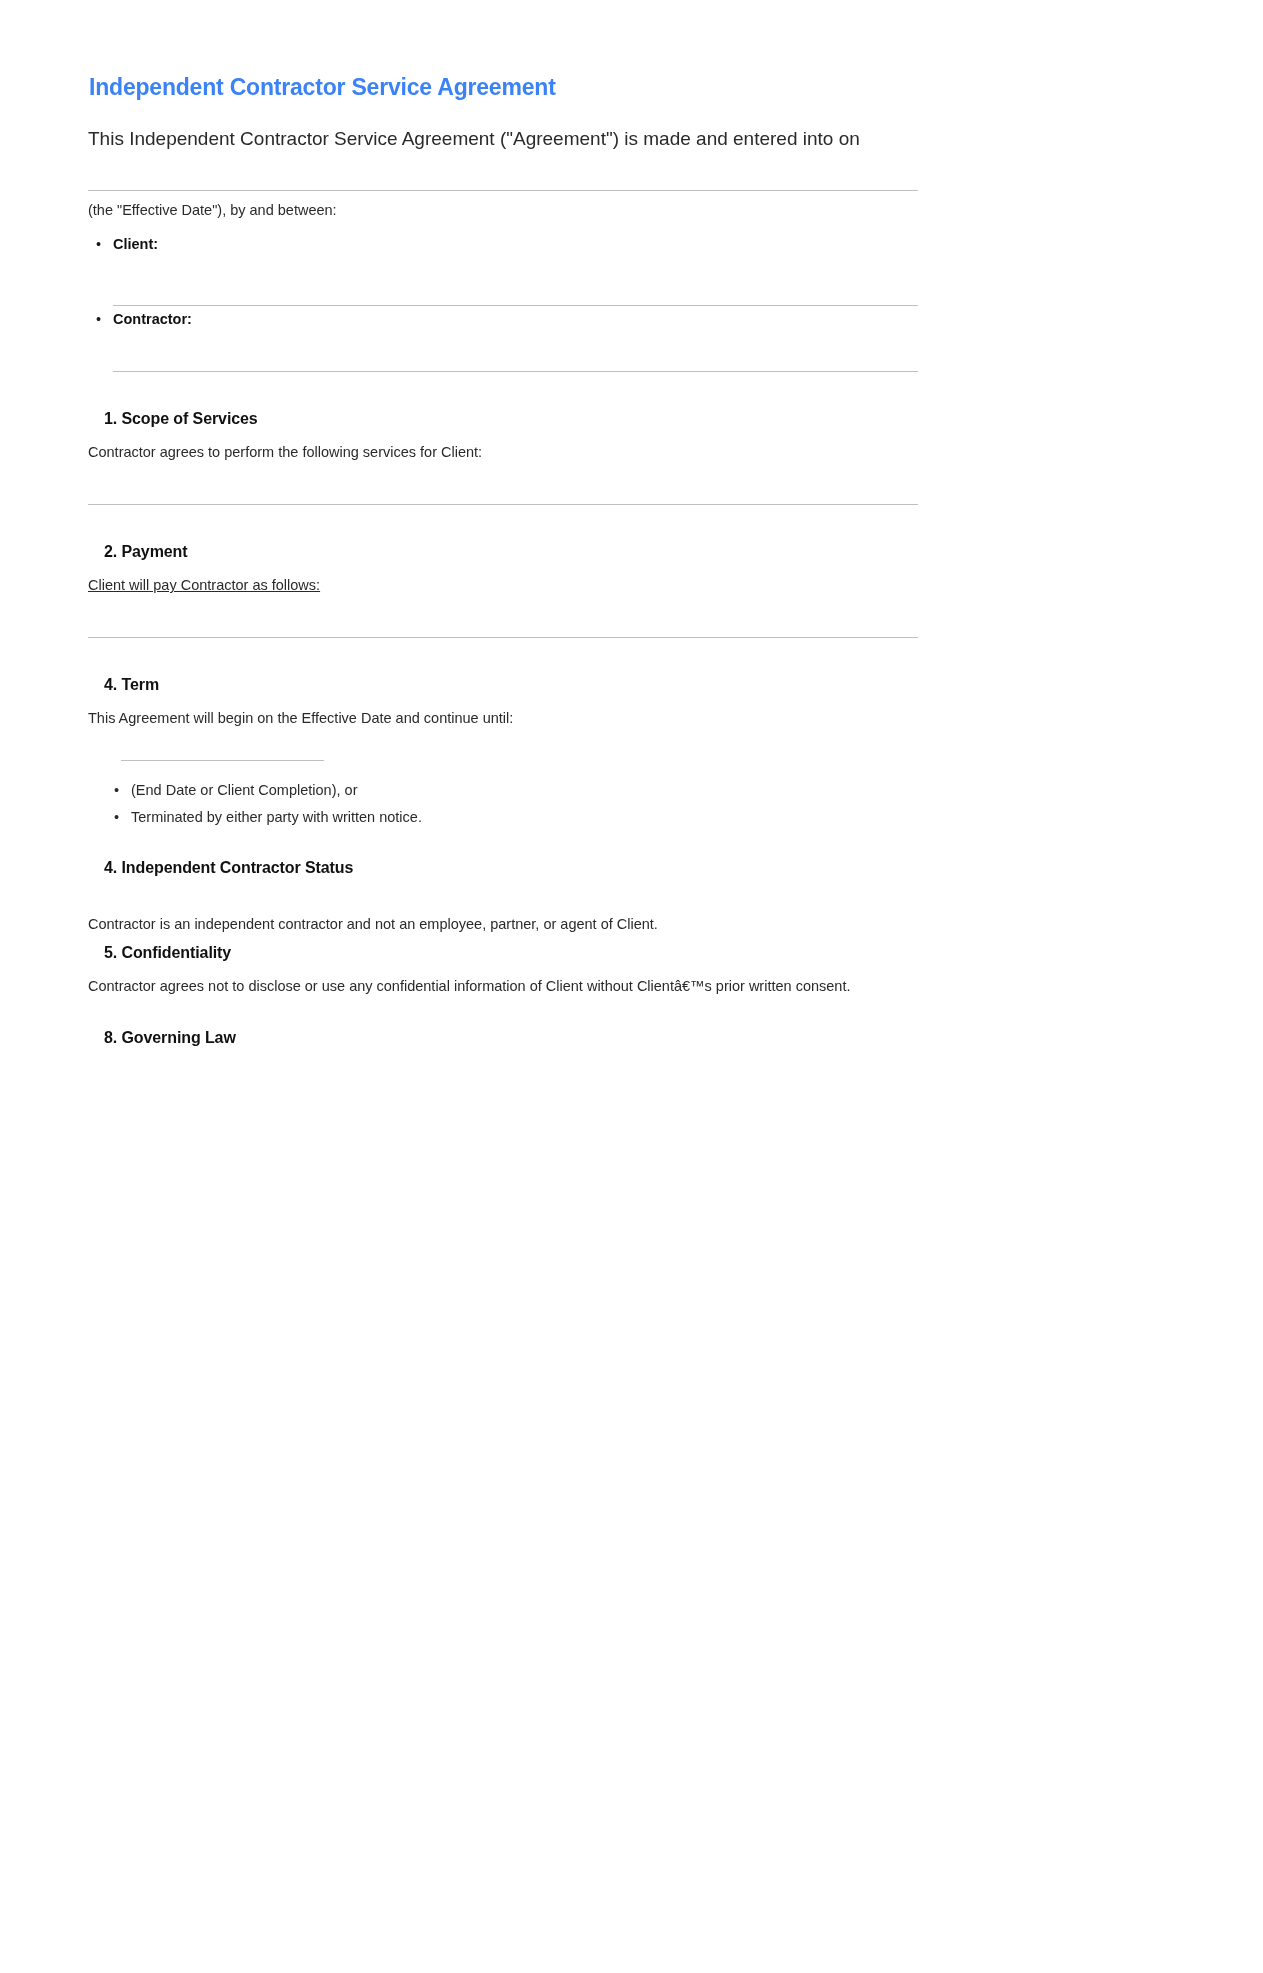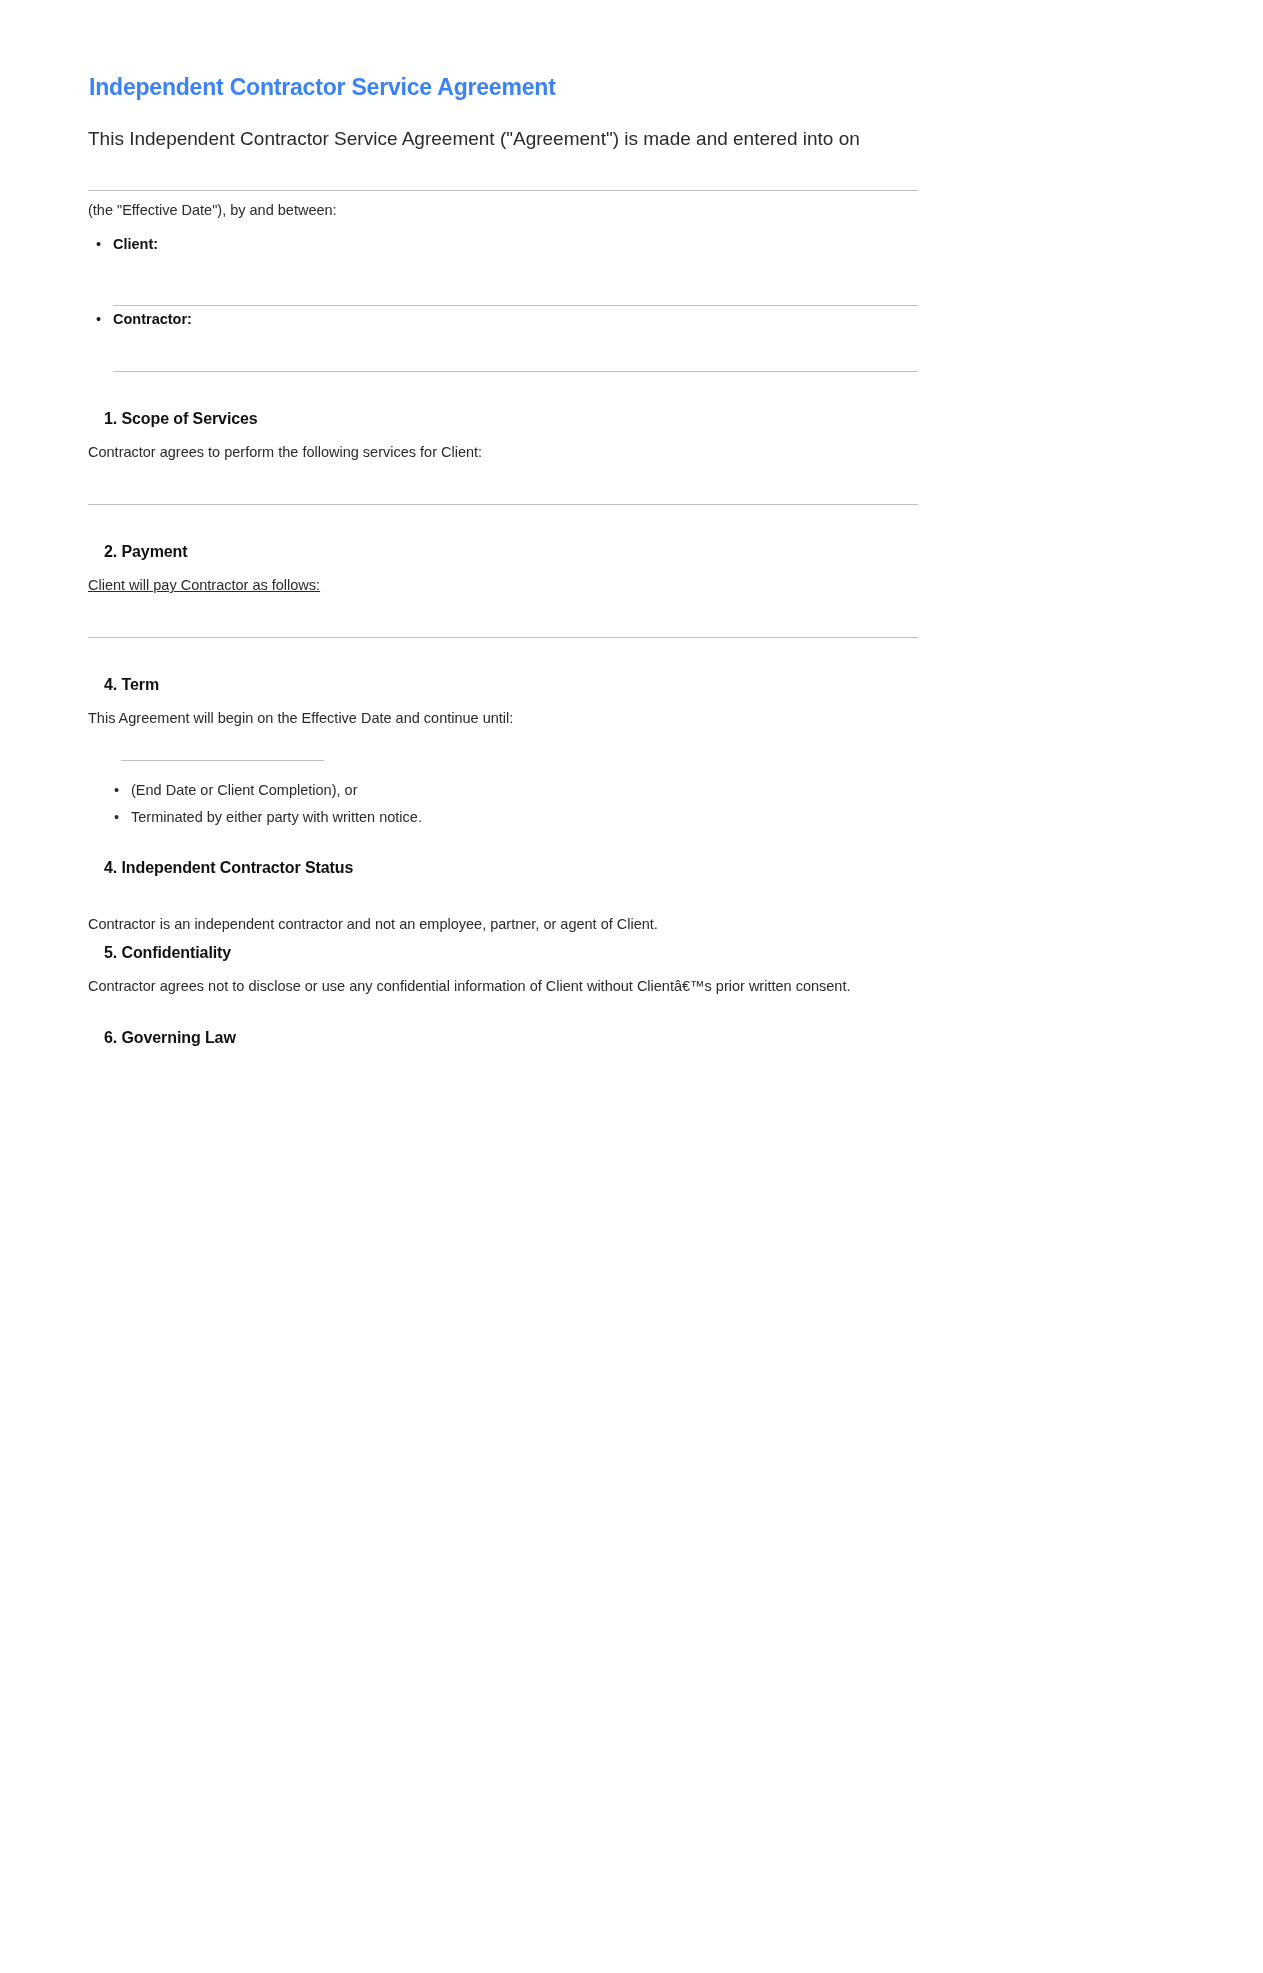--- a/index.html
+++ b/index.html
@@ -202,7 +202,7 @@
     <h2 class="sec-head" style="top:936px;">5. Confidentiality</h2>
     <p class="body-text" style="top:975px;">Contractor agrees not to disclose or use any confidential information of Client without Clientâ€™s prior written consent.</p>
 
-    <h2 class="sec-head" style="top:1021px;">6. Governing Law</h2>
+    <h2 class="sec-head" style="top:1021px;">8. Governing Law</h2>
 
   </div>
 </div>

